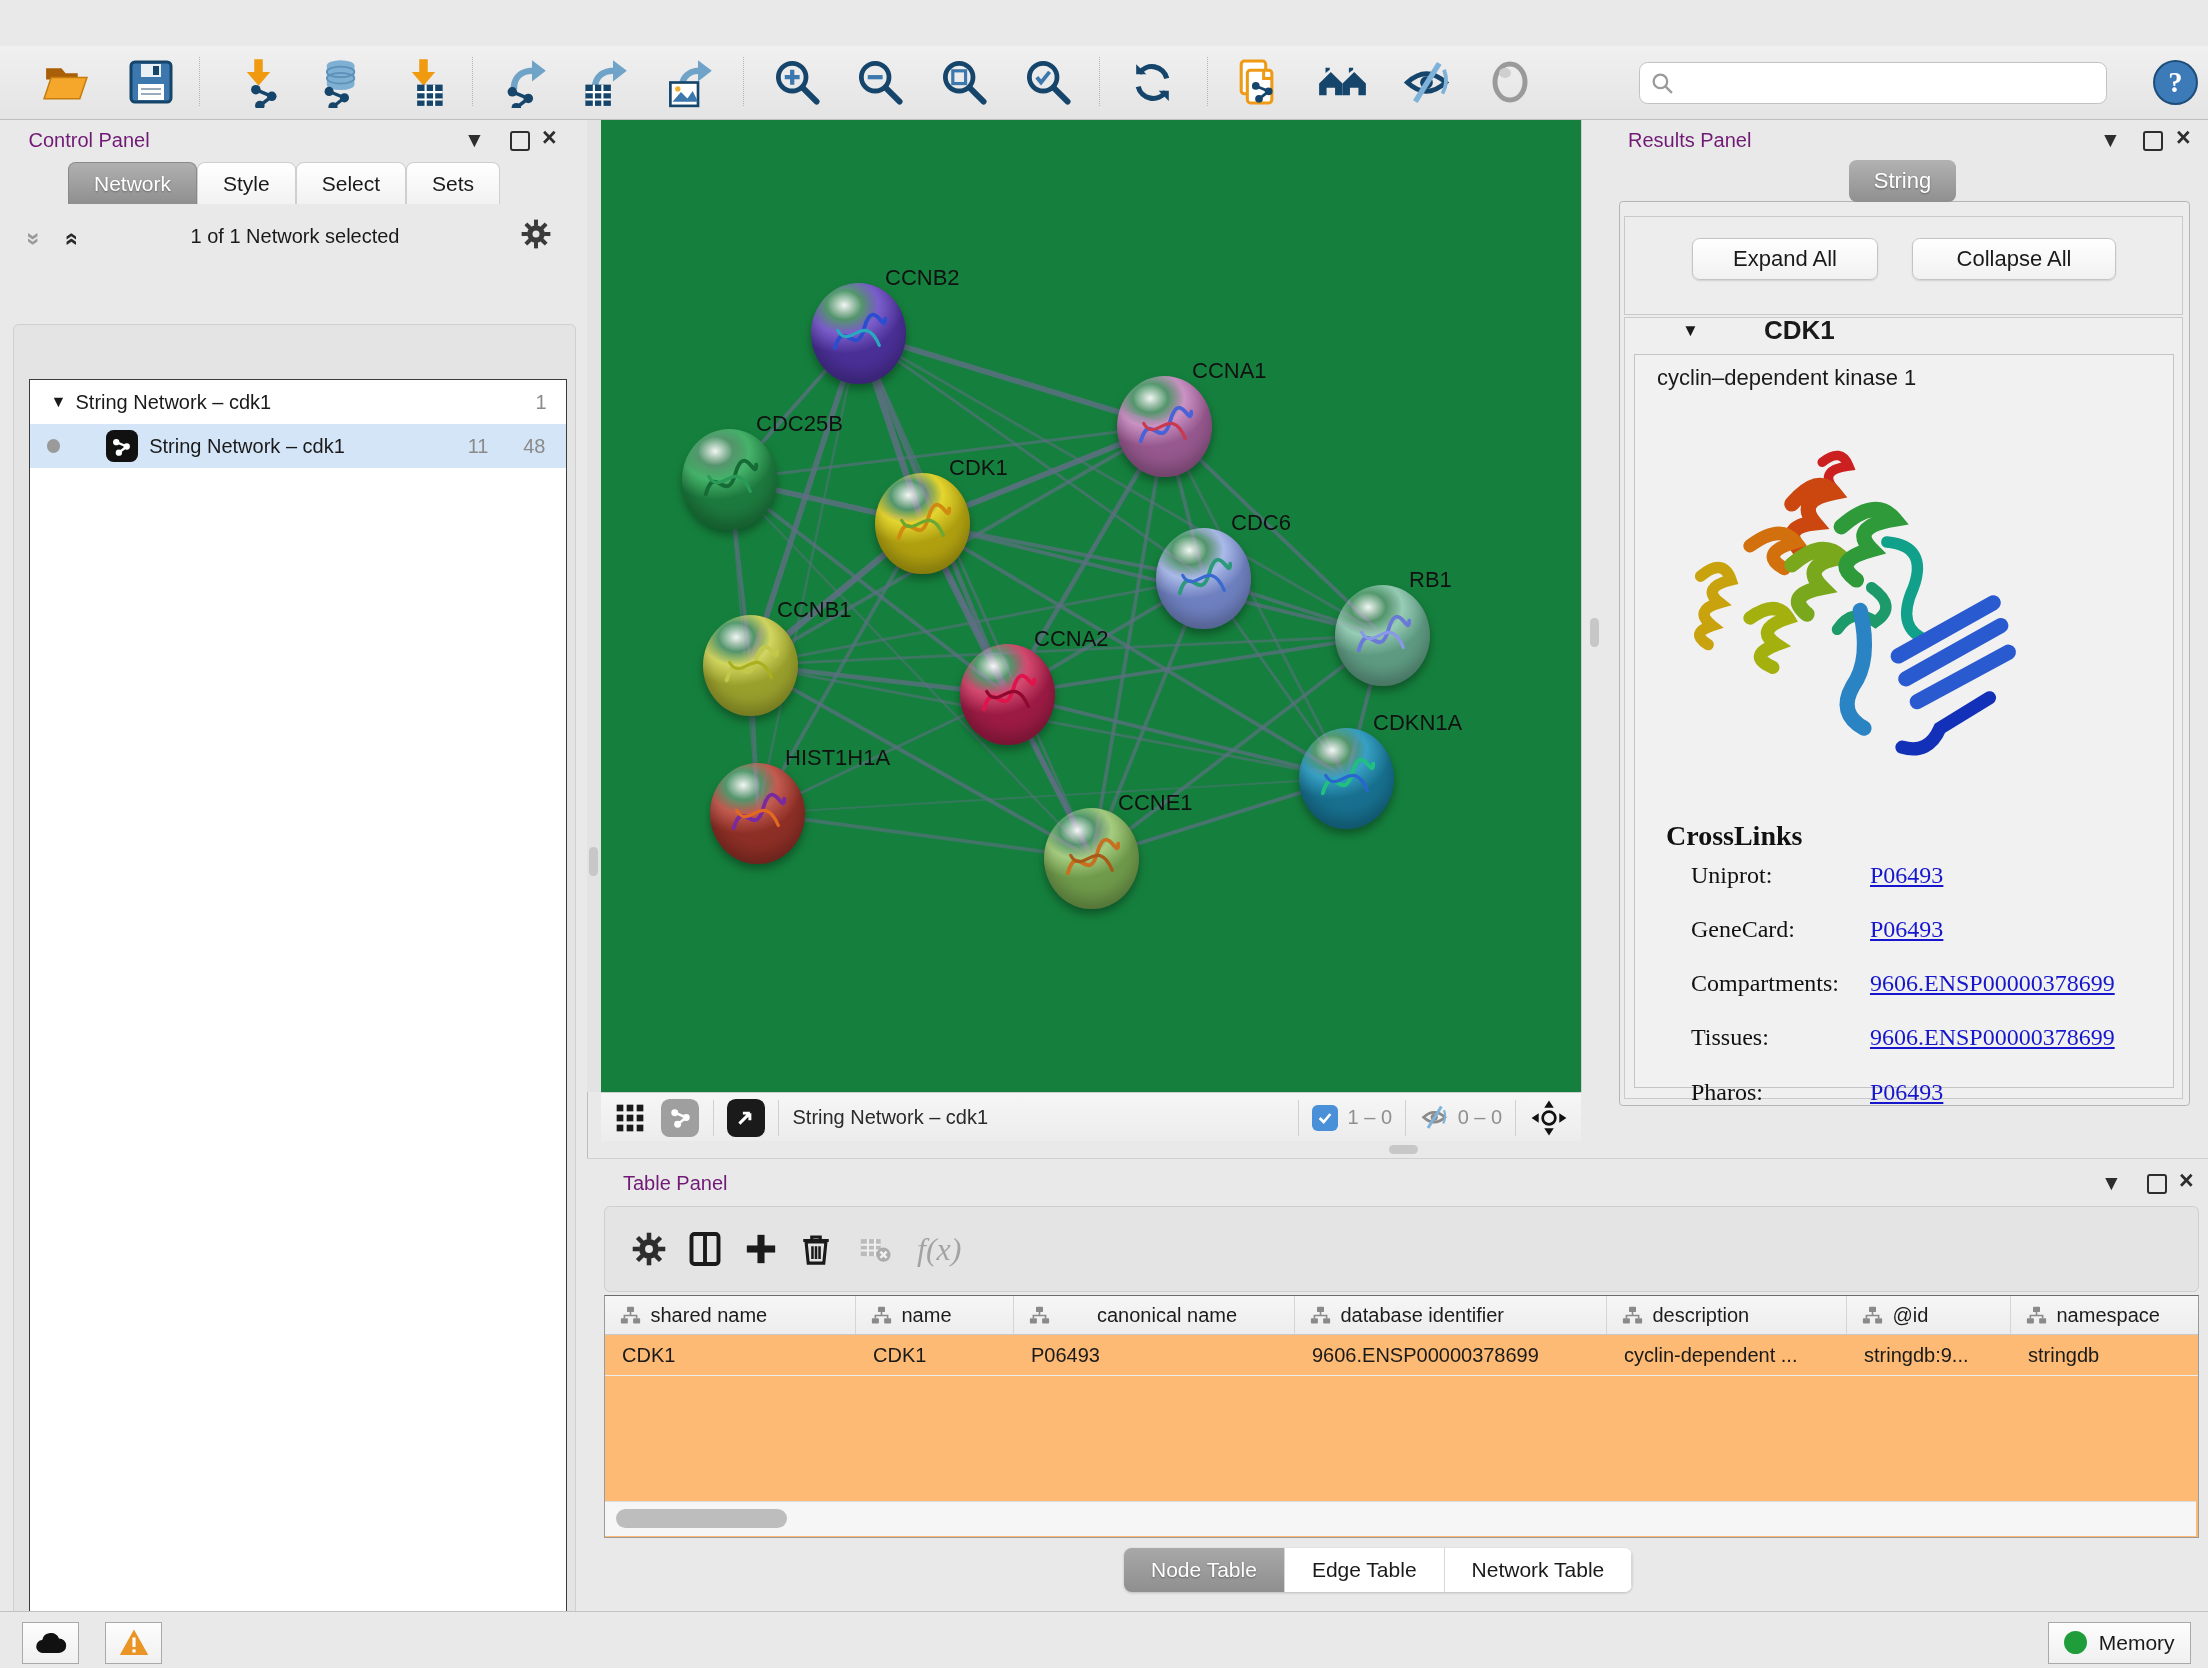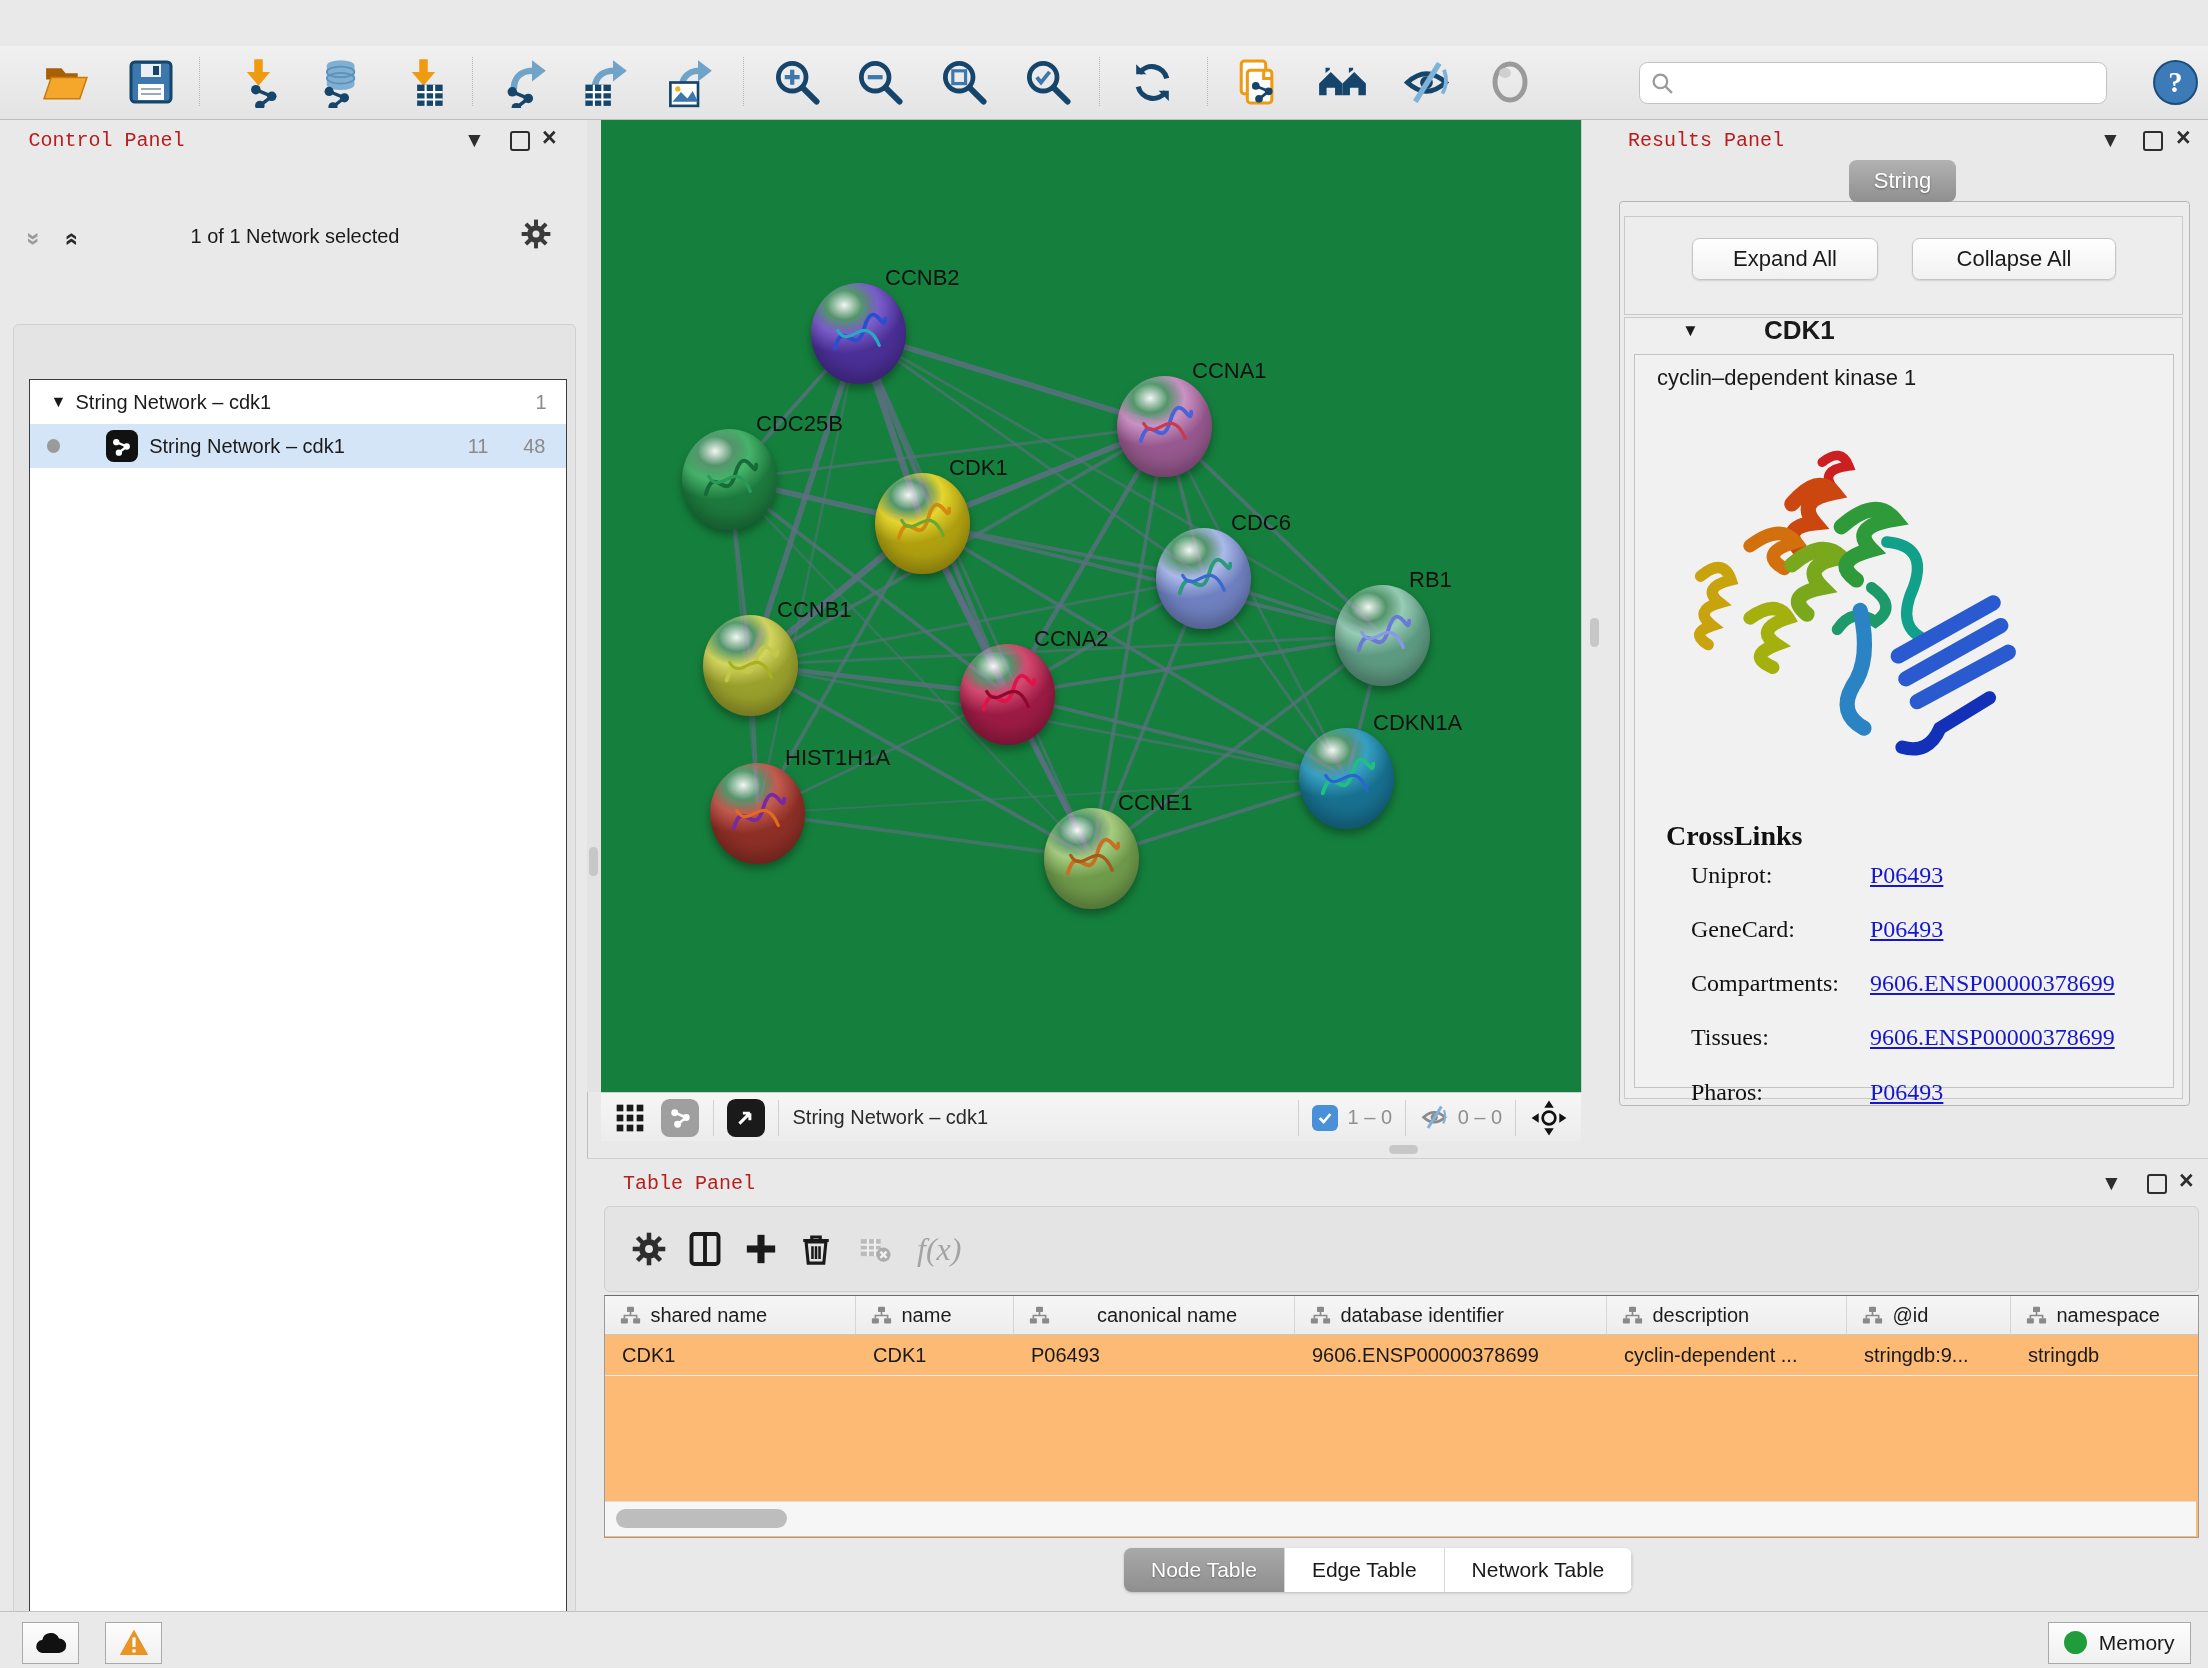--- a/index.html
+++ b/index.html
@@ -22,7 +22,7 @@
   .searchbox input{border:none;outline:none;font-size:19px;flex:1;background:transparent;
     font-family:"Liberation Sans",sans-serif;}
   
-  .ptitle{font-size:20px;color:#b91c1c;font-family:Liberation Mono, monospace;}
+  .ptitle{font-size:20px;color:#701a75;}
   .pico{font-size:21px;color:#2d2d2d;line-height:19px;}
   .float-box{width:16px;height:16px;border:2.4px solid #2d2d2d;border-radius:2.9px;}
   

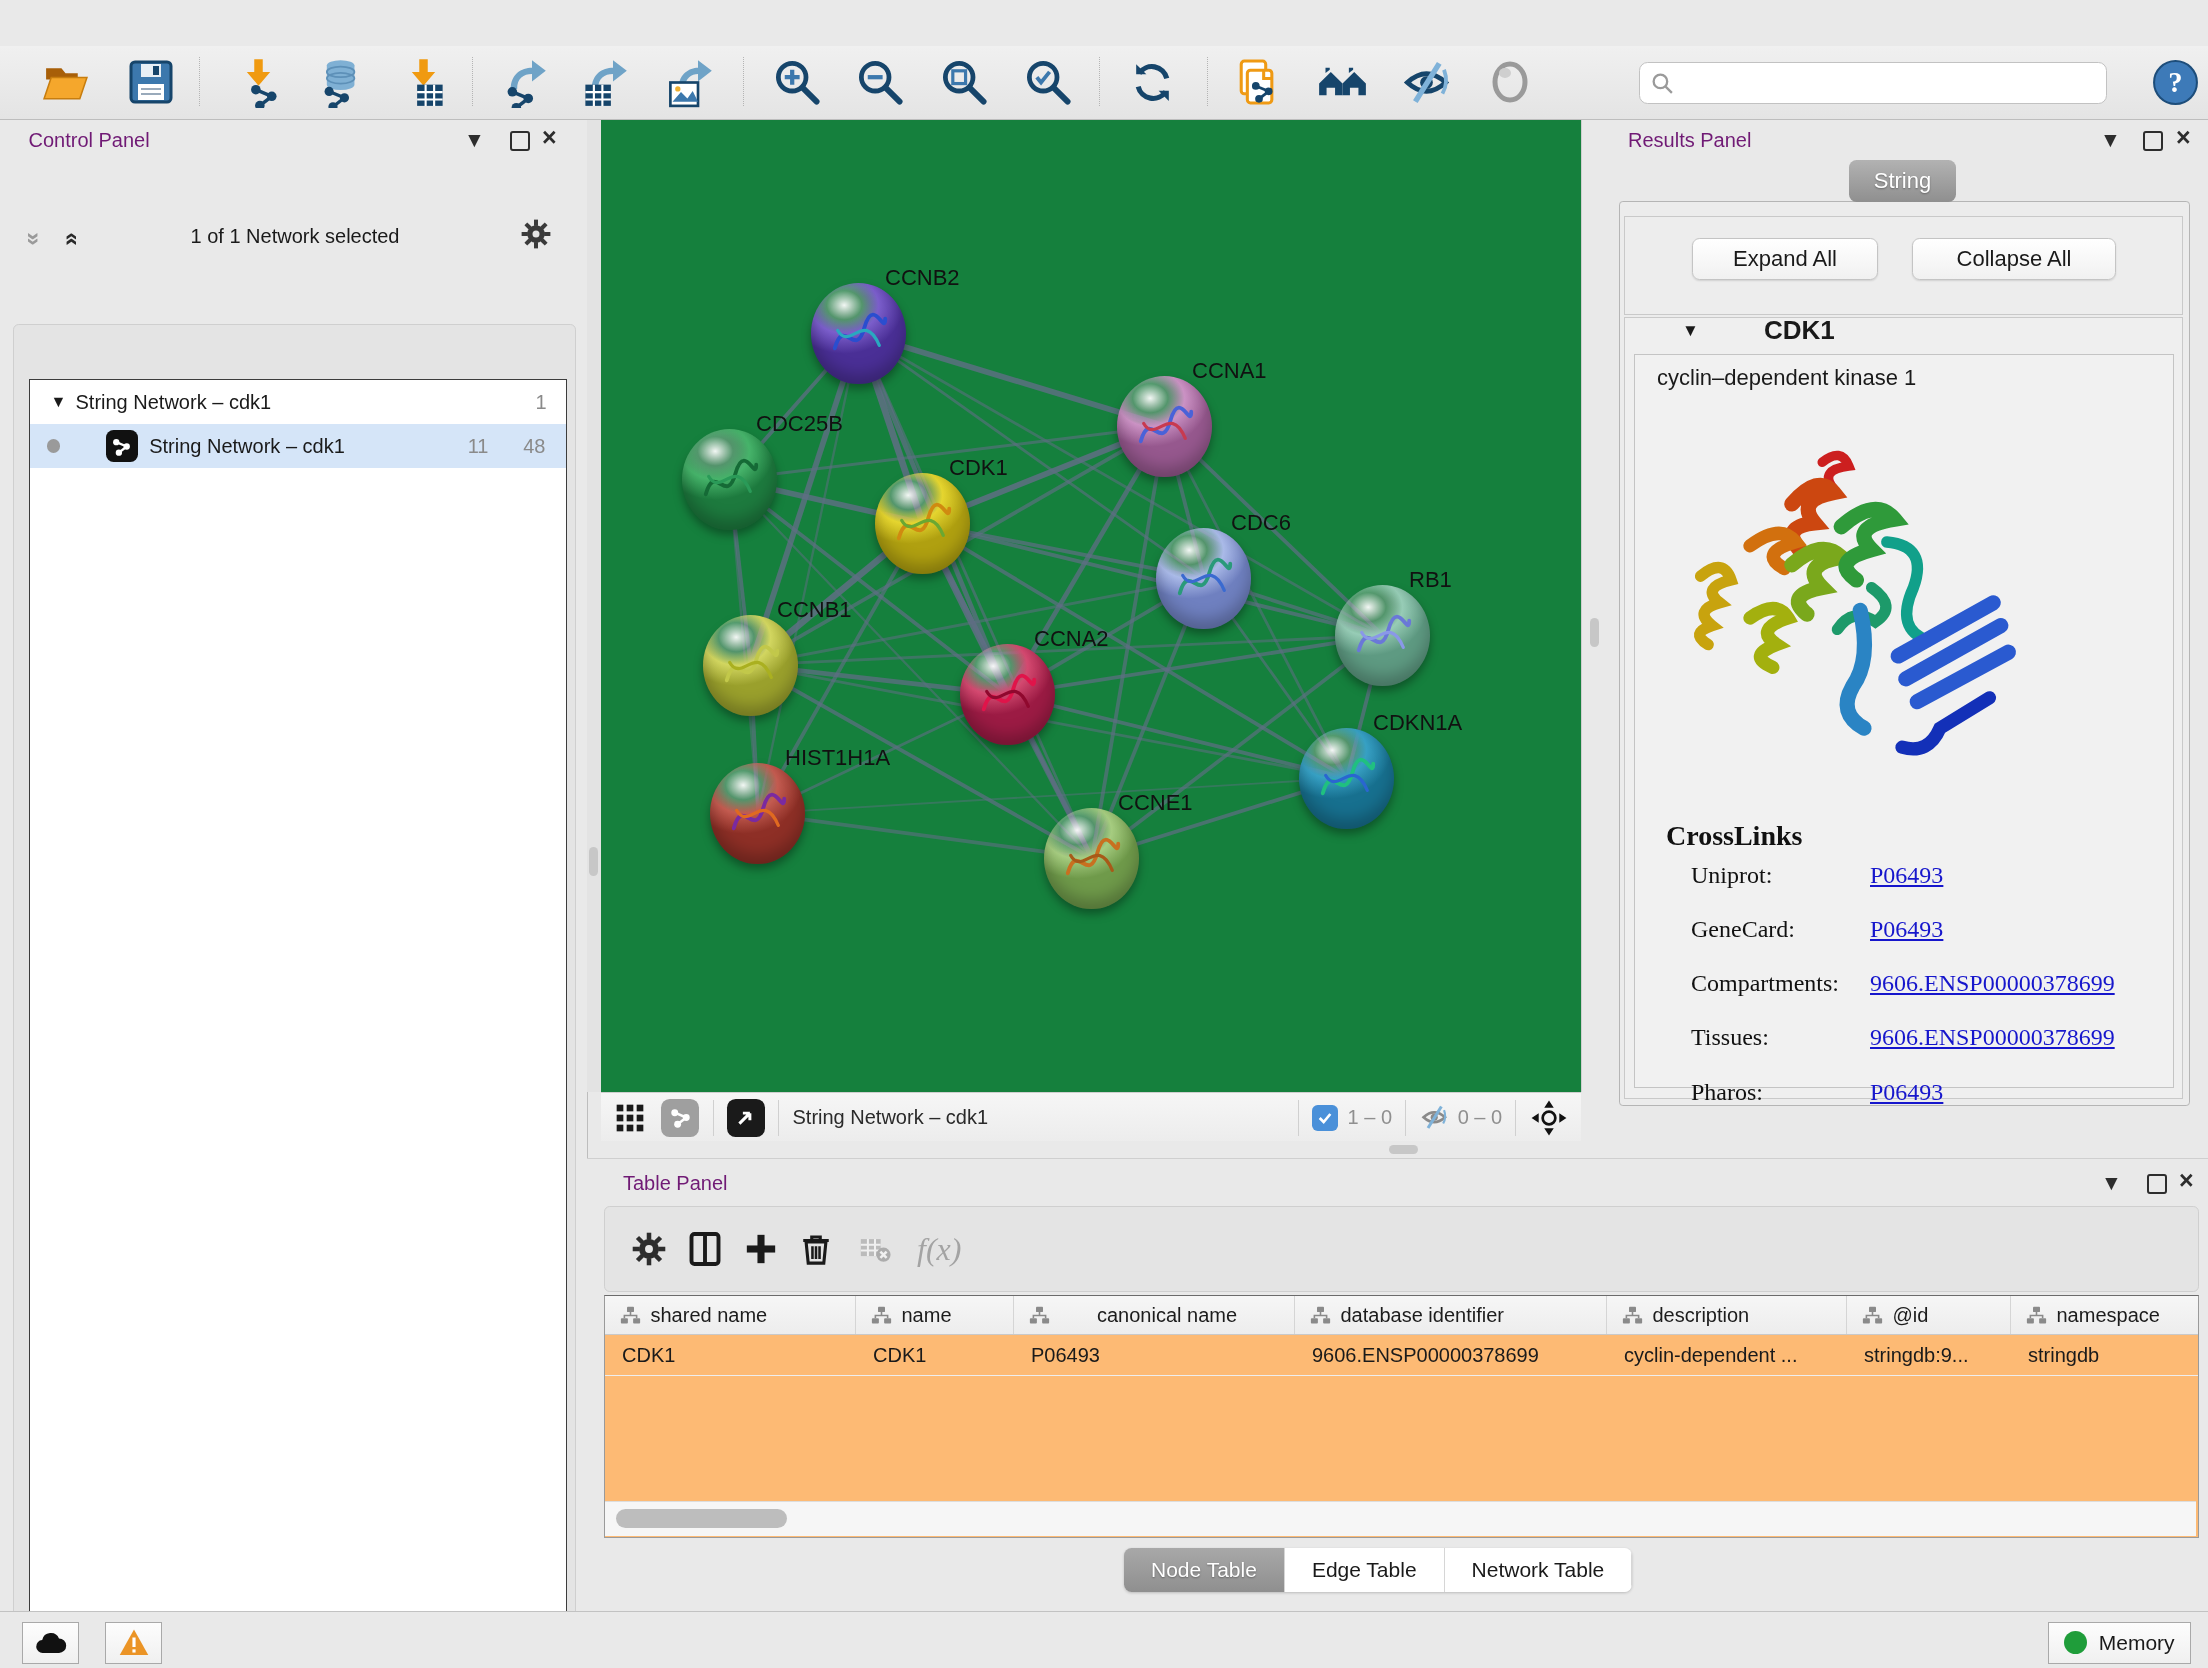--- a/index.html
+++ b/index.html
@@ -292,6 +292,12 @@
     <div class="abs pico" style="left:464px;top:9.5px">▼</div>
     <div class="abs float-box" style="left:510px;top:10.5px"></div>
     <div class="abs pico" style="left:542px;top:7.6px;font-weight:bold;font-size:25px">×</div>
+    <div class="abs" id="cp-tabs" style="left:68px;top:42px;display:flex">
+        <div class="tab sel">Network</div>
+        <div class="tab">Style</div>
+        <div class="tab">Select</div>
+        <div class="tab">Sets</div>
+      </div>
     <div class="abs subpanel"></div>
     <div class="abs" style="left:27px;top:105px;color:#9a9a9a;font-size:24px;font-weight:bold;transform:rotate(90deg)">»</div>
     <div class="abs" style="left:63px;top:105px;color:#2a2a2a;font-size:24px;font-weight:bold;transform:rotate(-90deg)">»</div>

